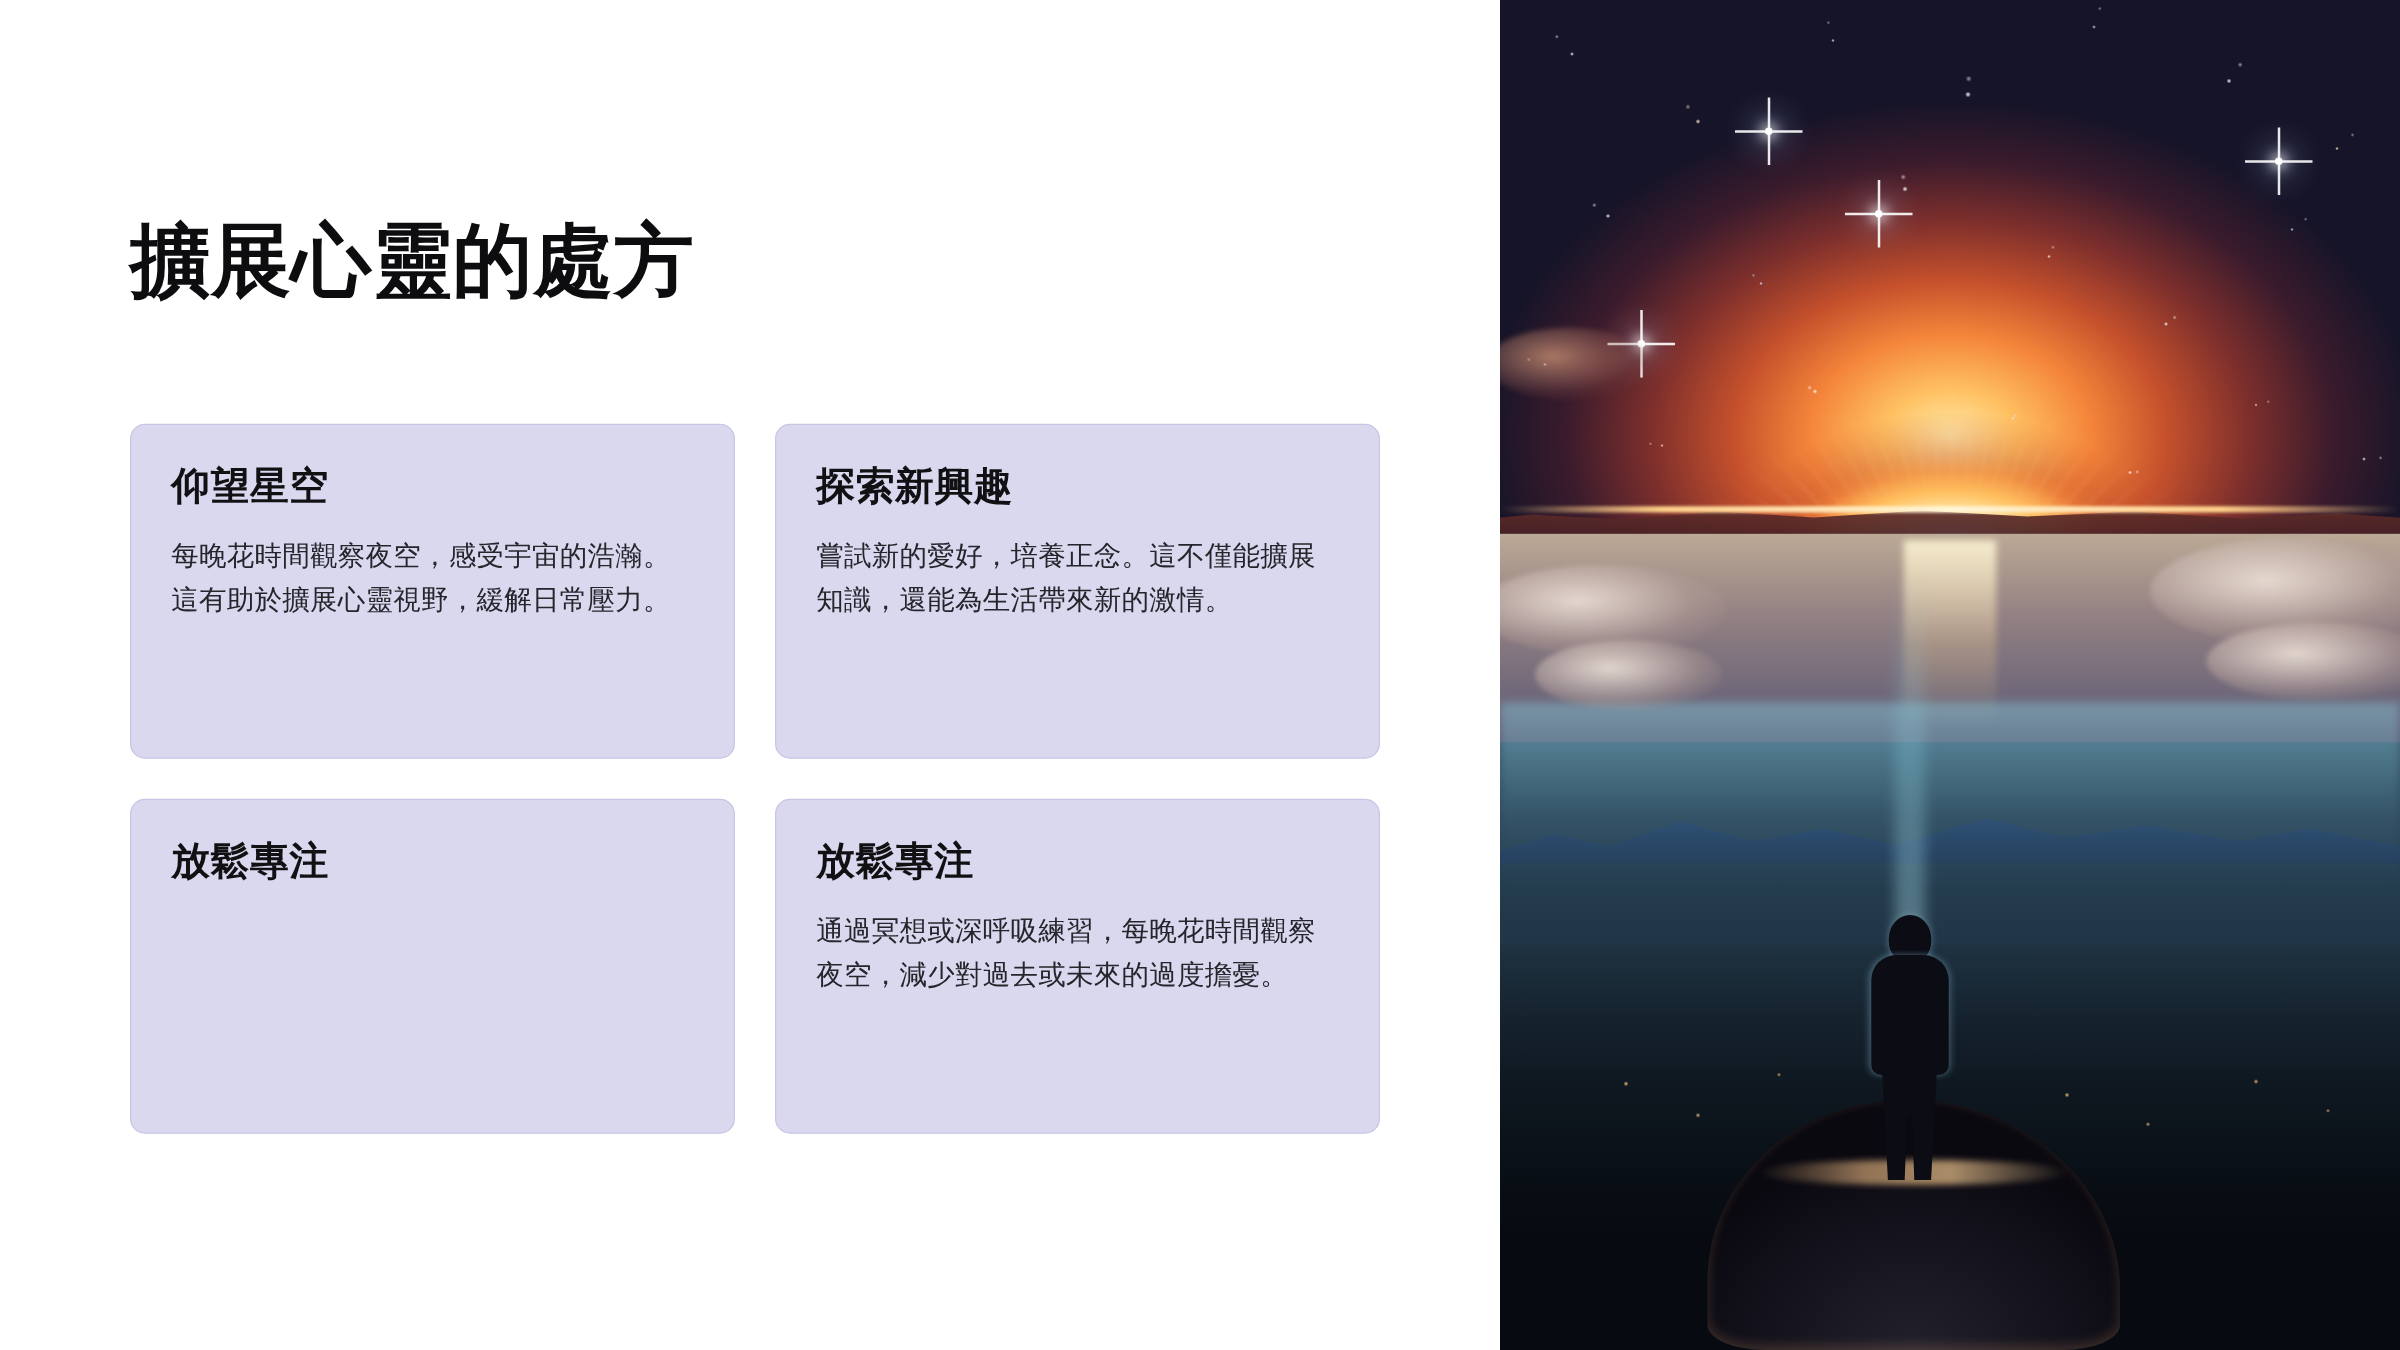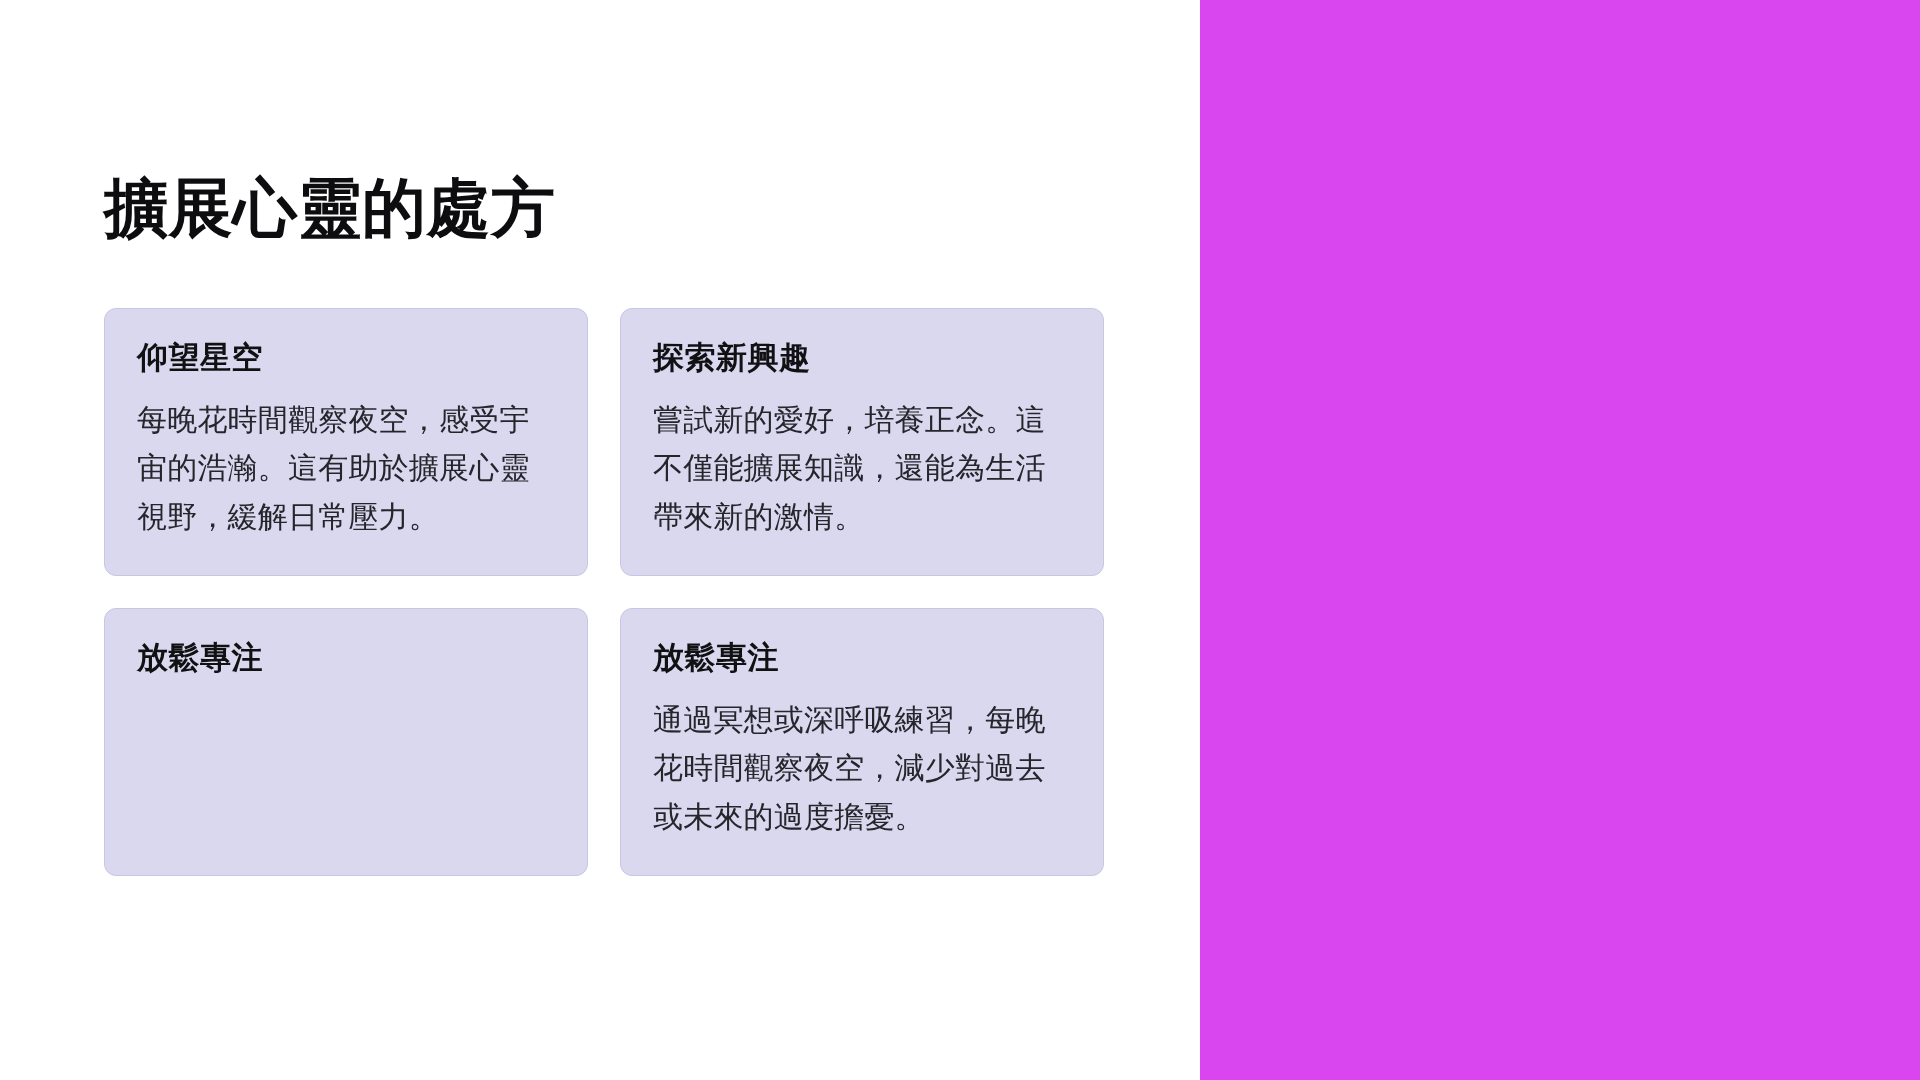--- a/index.html
+++ b/index.html
@@ -14,8 +14,7 @@
     position:relative;
     width:1920px; height:1080px;
     display:flex;
-    background:#d946ef;
-    flex-direction:column;
+    background:#bef264;
   }
 
   

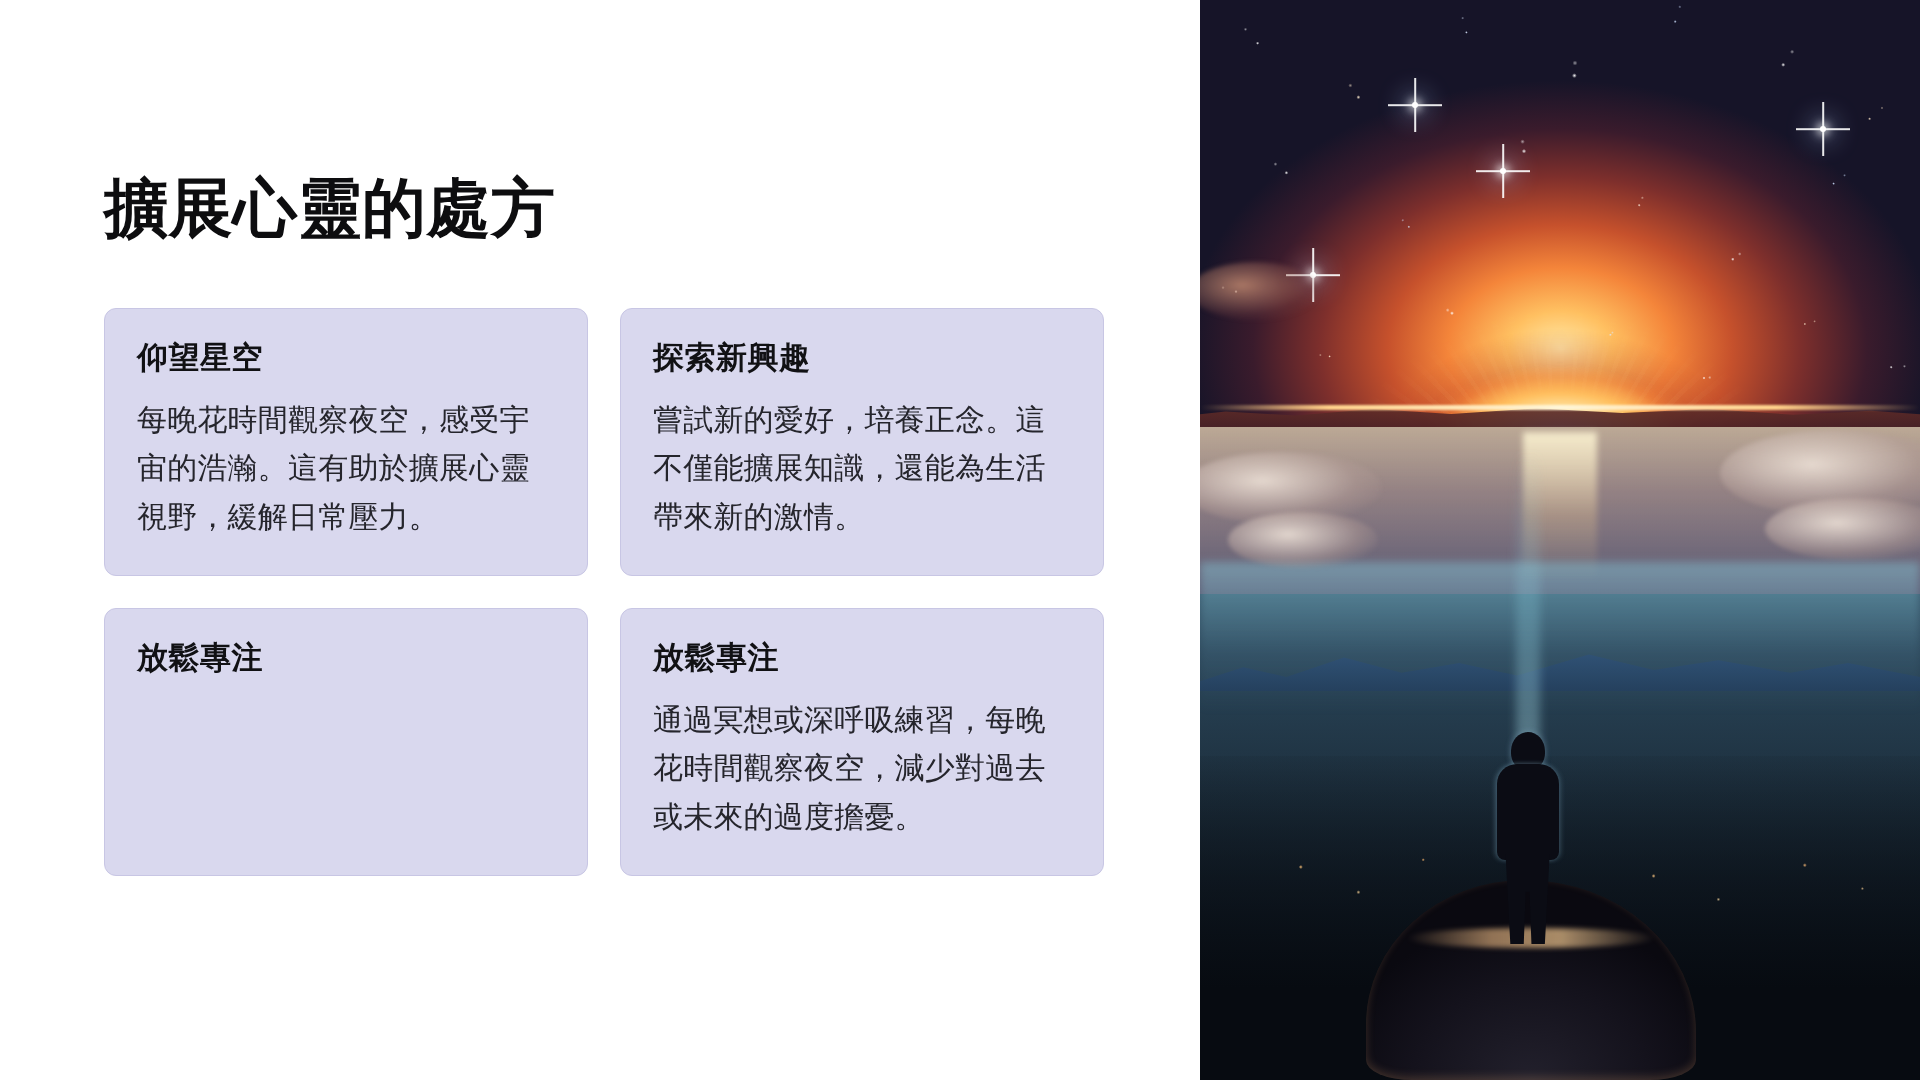--- a/index.html
+++ b/index.html
@@ -42,7 +42,7 @@
   .card-grid {
     position:absolute;
     left:104px;
-    top:308px;
+    top:339px;
     width:1000px;
     display:grid;
     grid-template-columns:484px 484px;

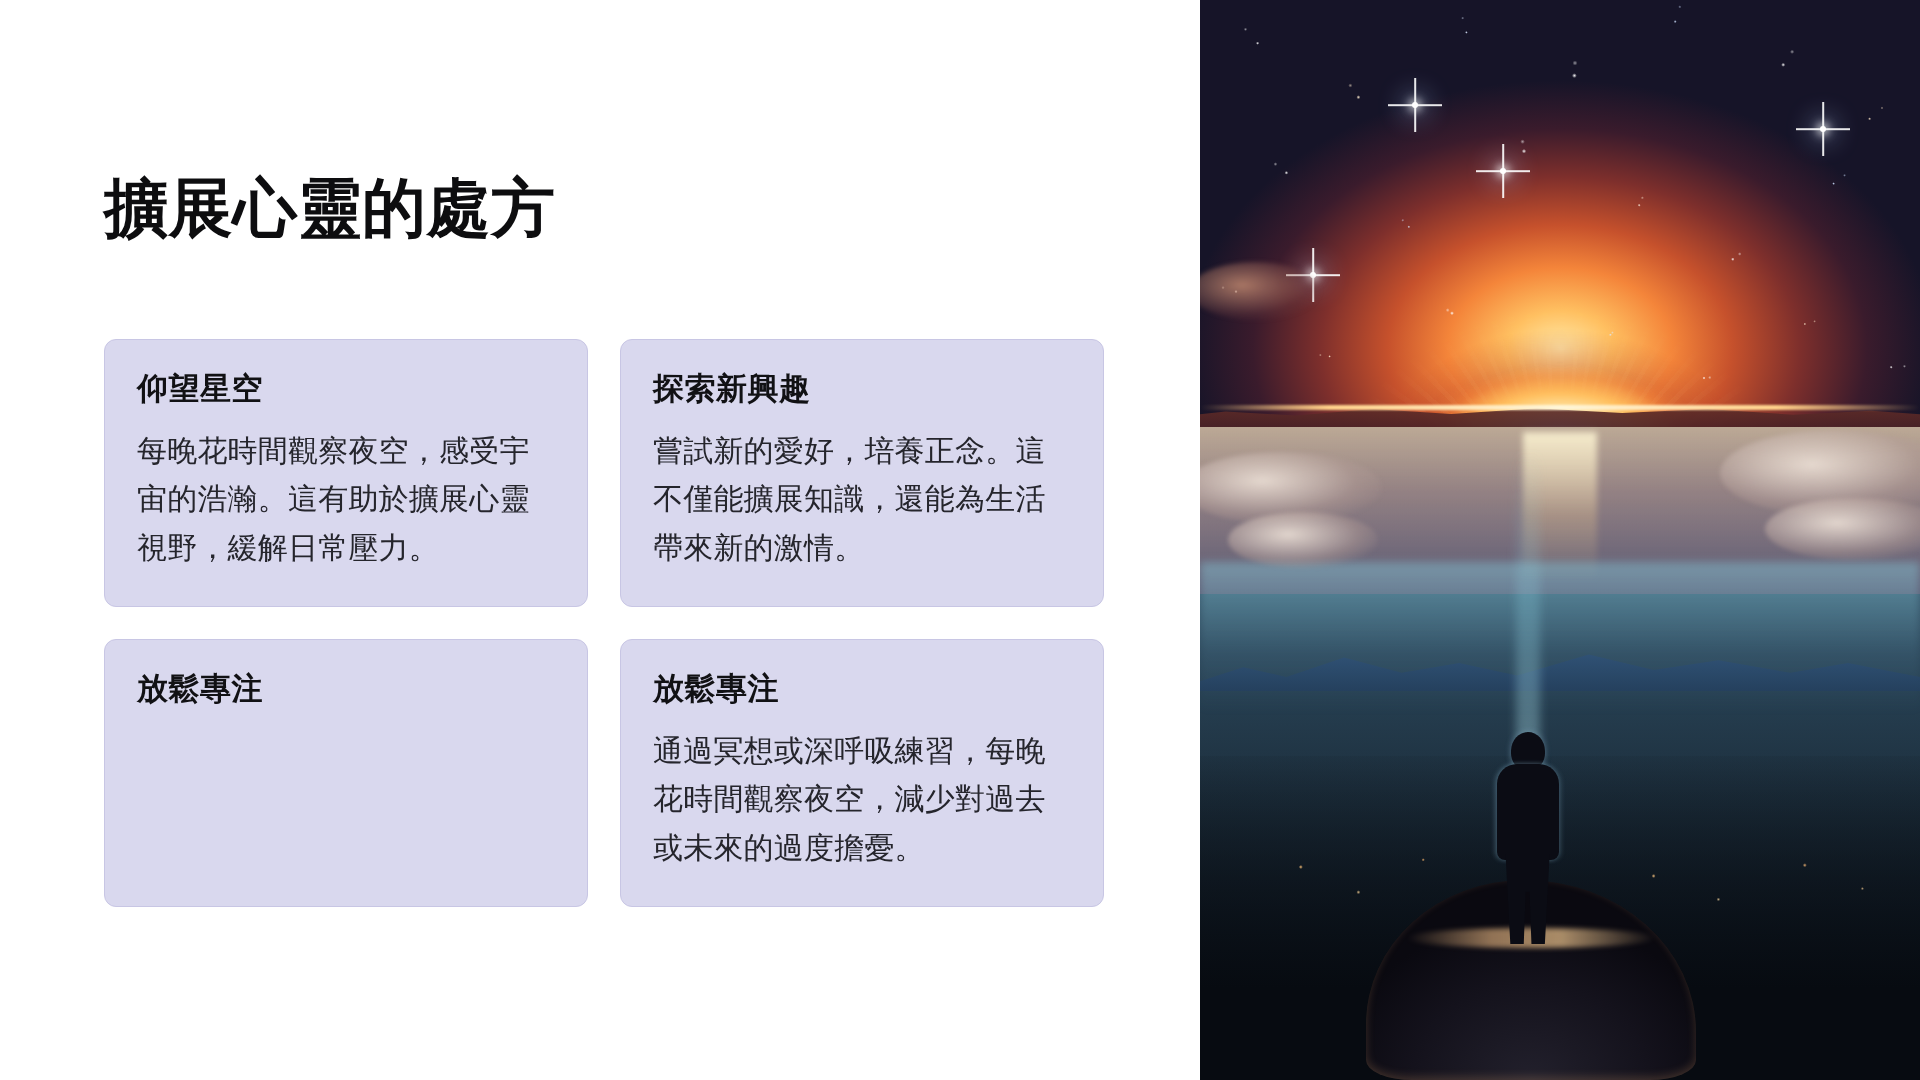--- a/index.html
+++ b/index.html
@@ -69,7 +69,7 @@
   }
 
   .card-body {
-    font-size:30px;
+    font-size:22px;
     line-height:1.62;
     color:#25252c;
     font-weight:normal;

